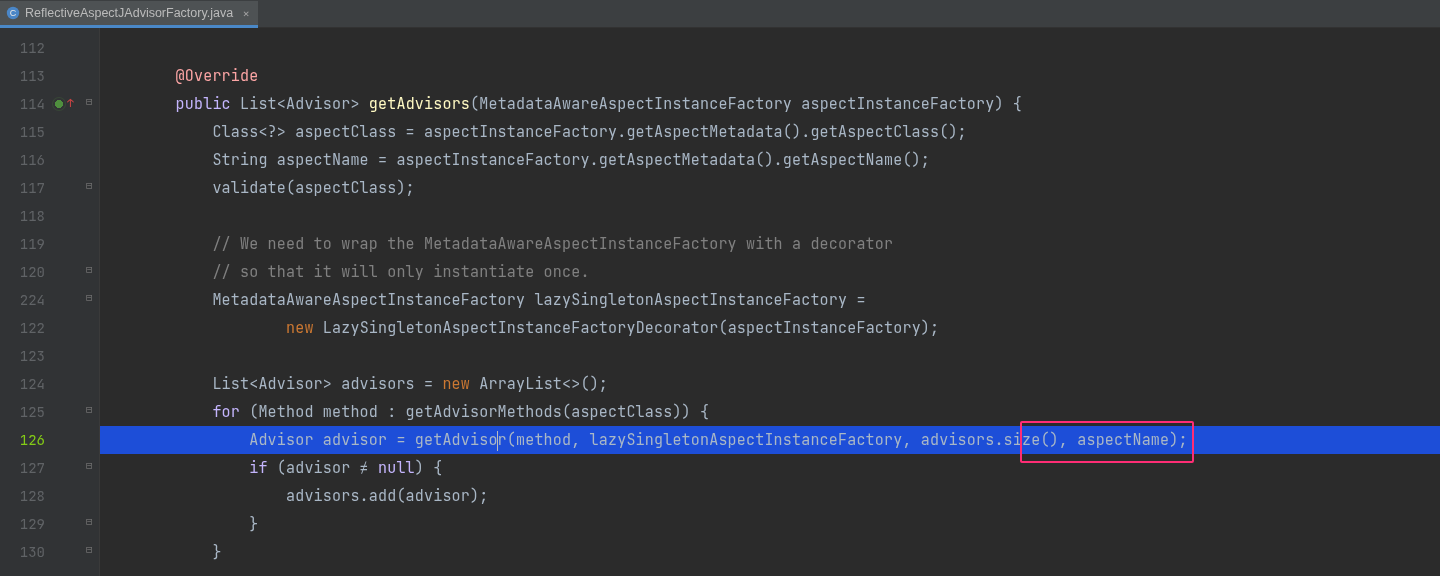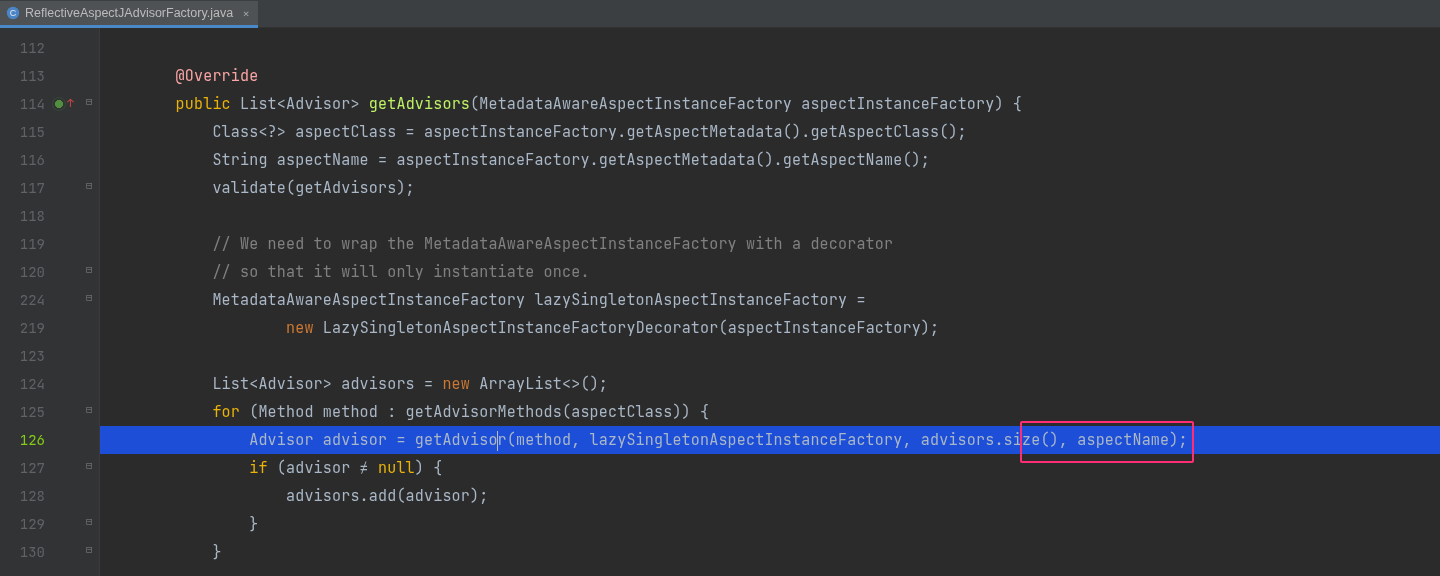--- a/index.html
+++ b/index.html
@@ -73,7 +73,7 @@
   .line.hl { background: #1d4ed8; }
 
   
-  .kw   { color: #eab308; text-align: right; }
+  .kw   { color: #c4b5fd; text-align: right; }
   .ann  { color: #fca5a5; }
   .mth  { color: #bef264; }
   .cmnt { color: #808080; }

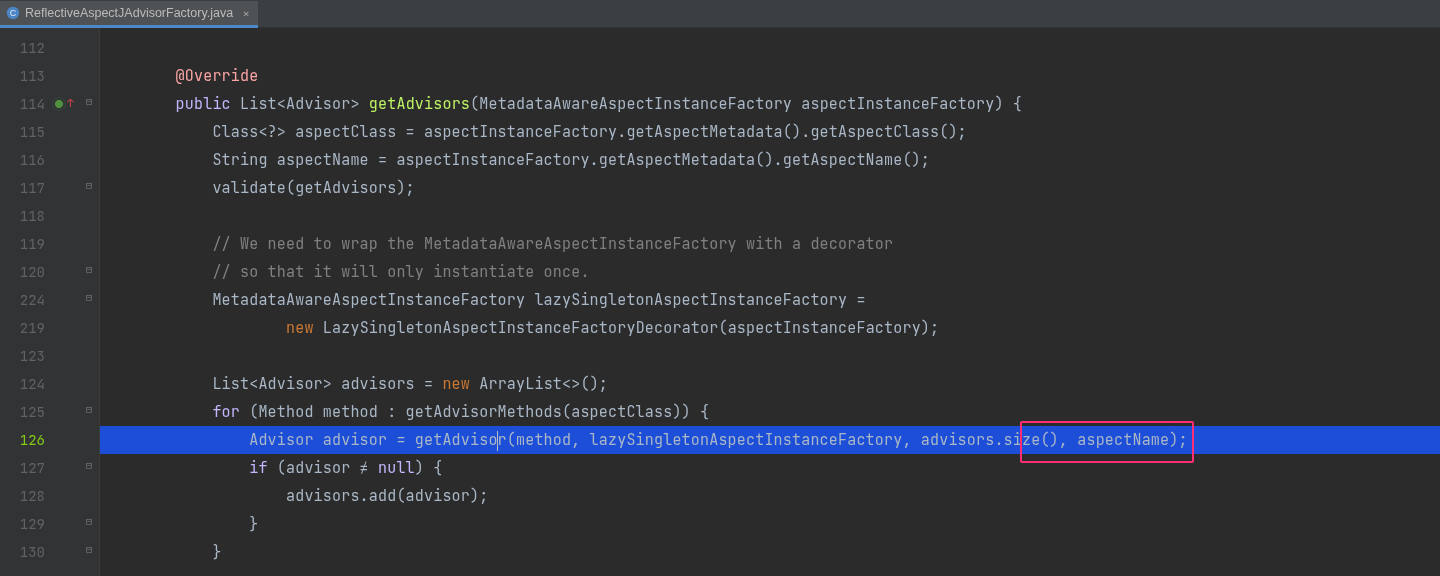--- a/index.html
+++ b/index.html
@@ -75,7 +75,7 @@
   
   .kw   { color: #c4b5fd; text-align: right; }
   .ann  { color: #fca5a5; }
-  .mth  { color: #bef264; }
+  .mth  { color: #fef9c3; }
   .cmnt { color: #808080; }
   .newk { color: #cc7832; }
   .text { color: #a9b7c6; }

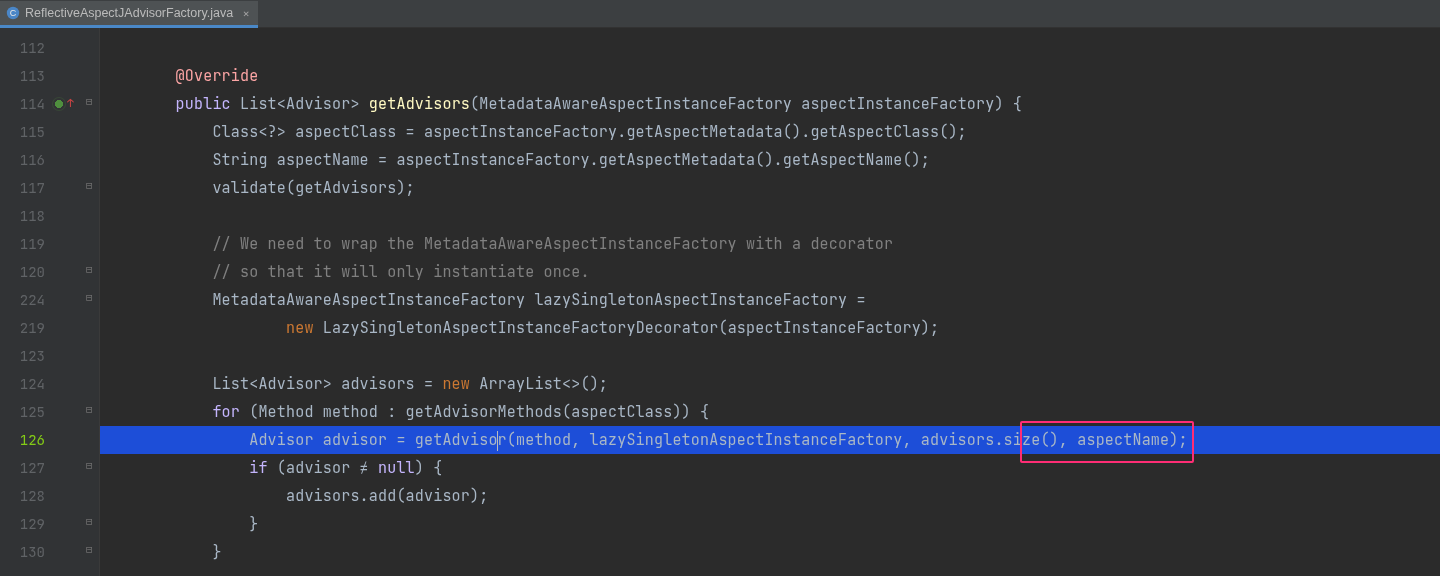--- a/index.html
+++ b/index.html
@@ -175,7 +175,7 @@
 
     <div class="line"><span>            </span><span class="text">Class&lt;?&gt; aspectClass = aspectInstanceFactory.getAspectMetadata().getAspectClass();</span></div>
     <div class="line"><span>            </span><span class="text">String aspectName = aspectInstanceFactory.getAspectMetadata().getAspectName();</span></div>
-    <div class="line"><span>            </span><span class="text">validate(getAdvisors);</span></div>
+    <div class="line"><span>            </span><span class="text">validate(aspectClass);</span></div>
     <div class="line"></div>
 
     <div class="line"><span>            </span><span class="cmnt">// We need to wrap the MetadataAwareAspectInstanceFactory with a decorator</span></div>

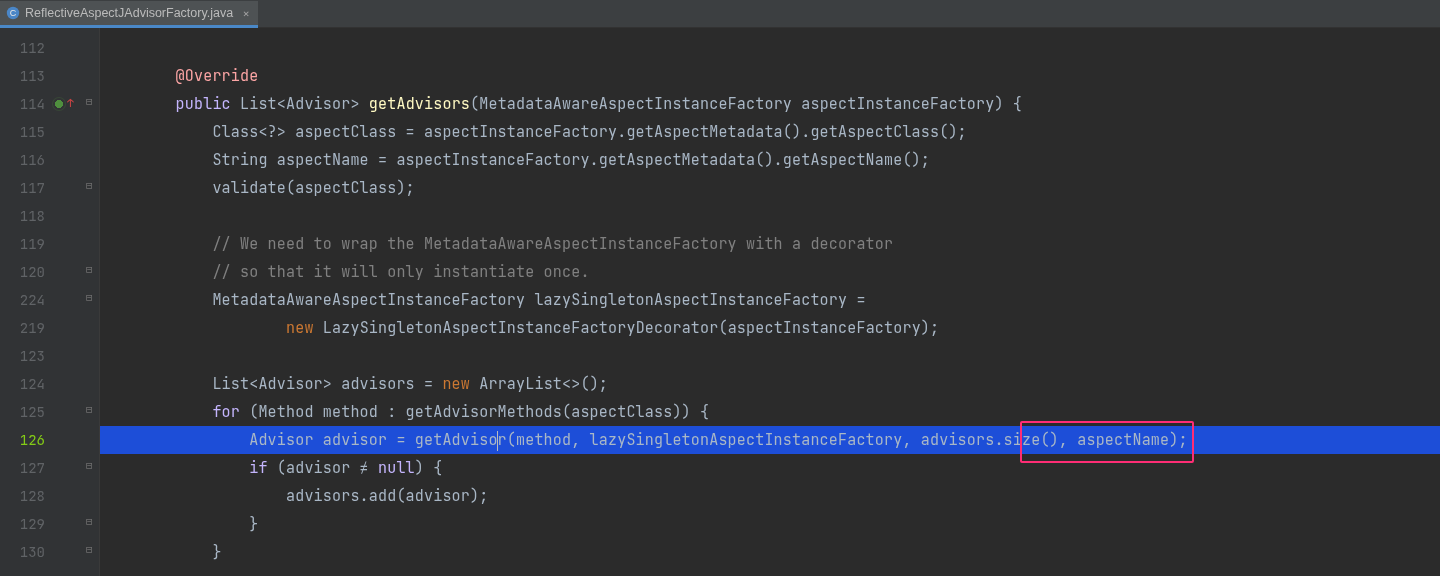--- a/index.html
+++ b/index.html
@@ -140,7 +140,7 @@
     <div class="ln">119</div>
     <div class="ln">120</div>
     <div class="ln">224</div>
-    <div class="ln">219</div>
+    <div class="ln">122</div>
     <div class="ln">123</div>
     <div class="ln">124</div>
     <div class="ln">125</div>

